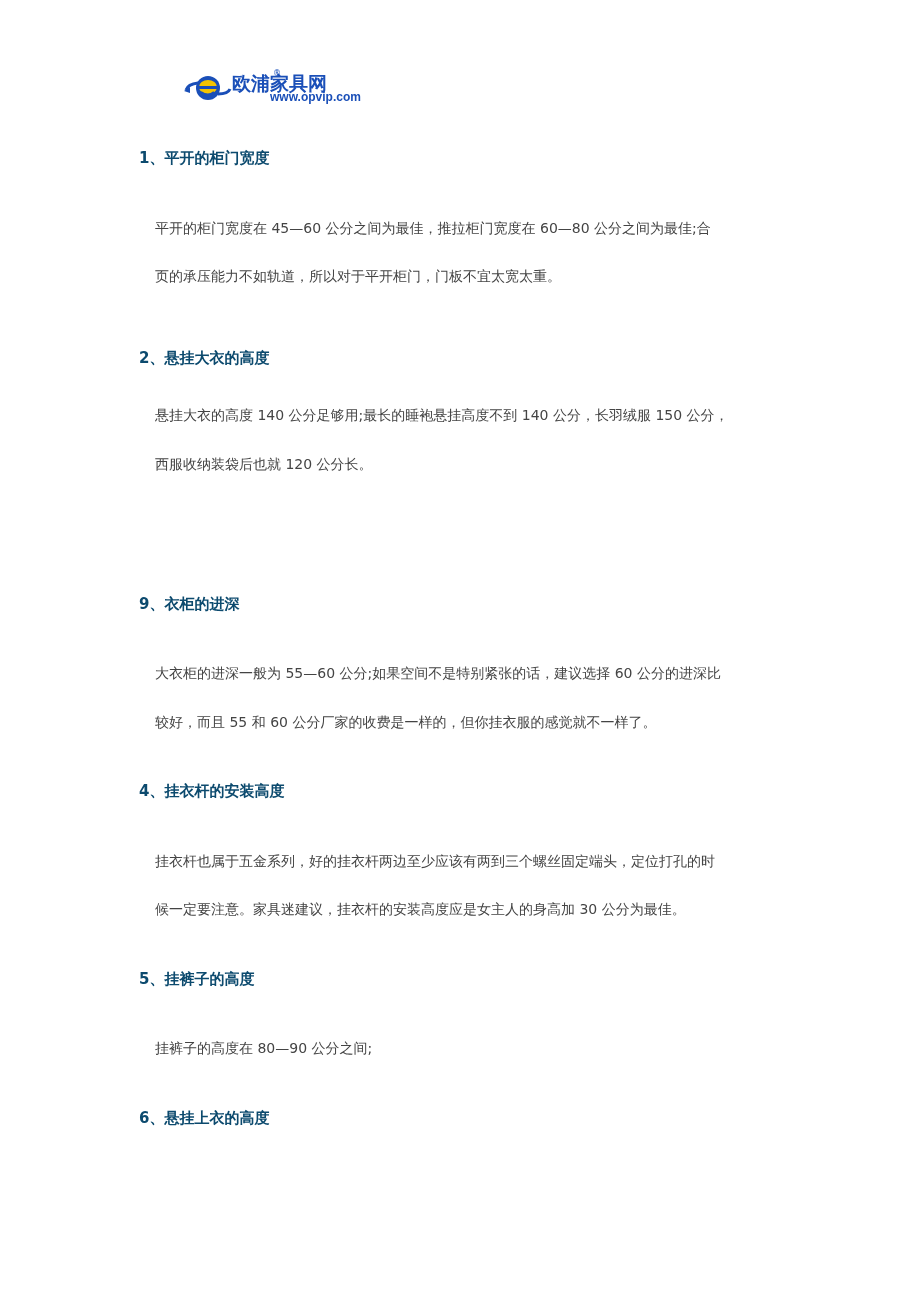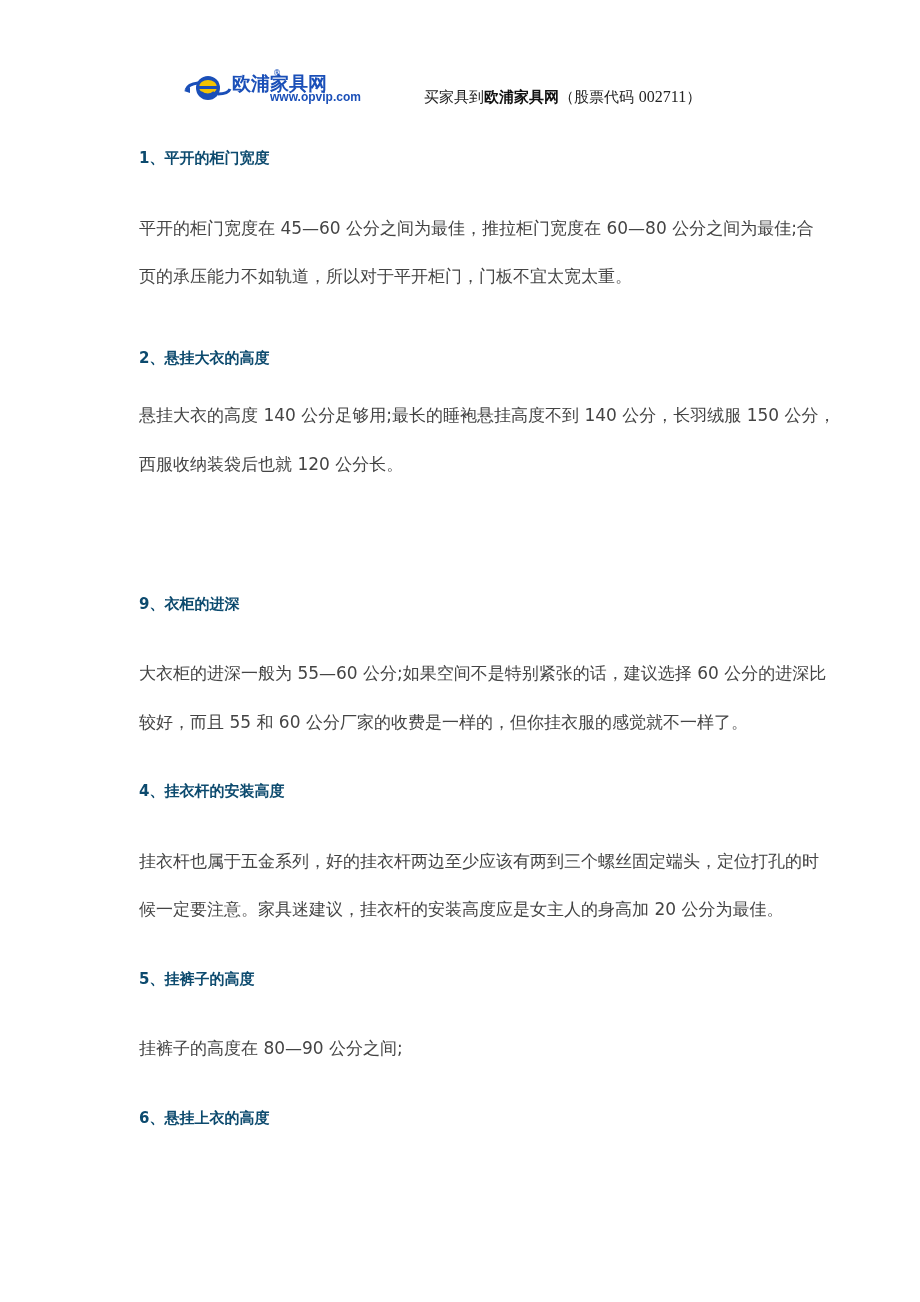--- a/index.html
+++ b/index.html
@@ -117,9 +117,6 @@
     <span class="logo-url">www.opvip.com</span>
   </div>
 
-  <div class="tagline">
-    <span>买家具到</span><span class="brand">欧浦家具网</span><span>（股票代码 </span><span class="code">002711</span><span>）</span>
-  </div>
 </div>
 
 <div class="content">

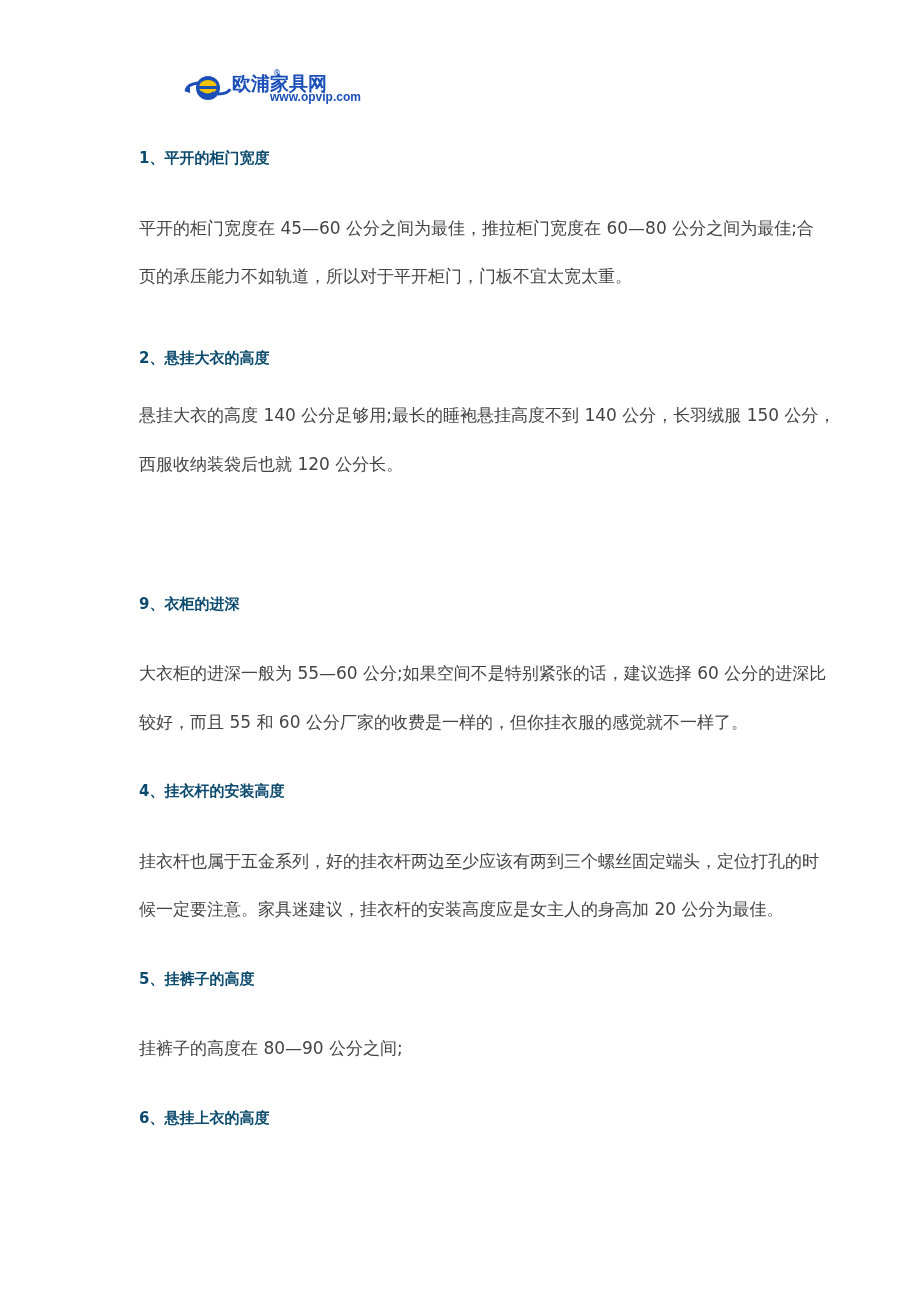--- a/index.html
+++ b/index.html
@@ -89,8 +89,8 @@
     }
     .para-line {
       position: absolute;
-      left: 0;
-      font-size: 17px;
+      left: 16px;
+      font-size: 14px;
       color: #444444;
       white-space: nowrap;
       line-height: 20px;

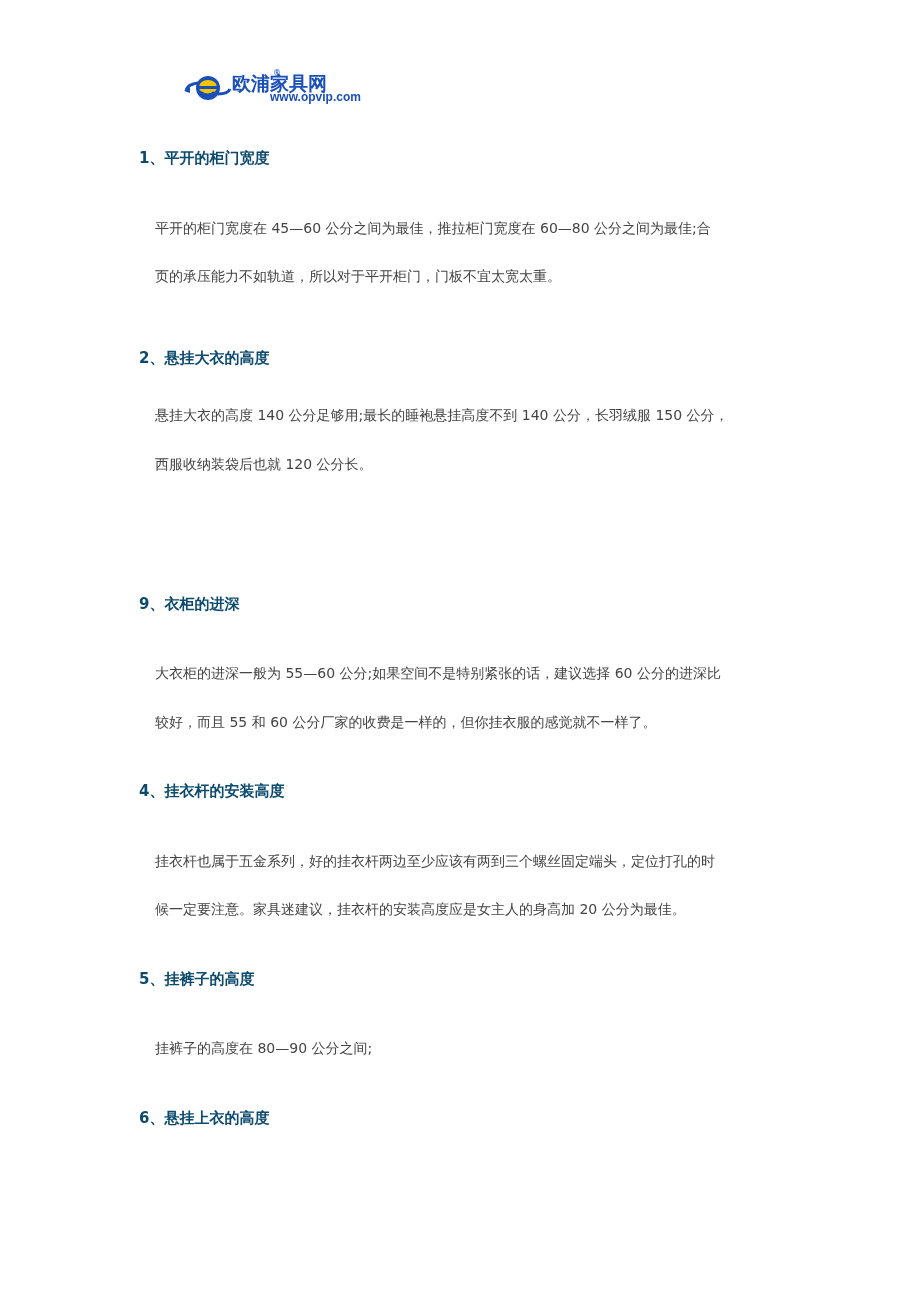--- a/index.html
+++ b/index.html
@@ -135,7 +135,7 @@
 
   <div class="heading" style="top:781px">4、挂衣杆的安装高度</div>
   <div class="para-line" style="top:851px">挂衣杆也属于五金系列，好的挂衣杆两边至少应该有两到三个螺丝固定端头，定位打孔的时</div>
-  <div class="para-line" style="top:899px">候一定要注意。家具迷建议，挂衣杆的安装高度应是女主人的身高加 20 公分为最佳。</div>
+  <div class="para-line" style="top:899px">候一定要注意。家具迷建议，挂衣杆的安装高度应是女主人的身高加 30 公分为最佳。</div>
 
   <div class="heading" style="top:969px">5、挂裤子的高度</div>
   <div class="para-line" style="top:1038px">挂裤子的高度在 80—90 公分之间;</div>

